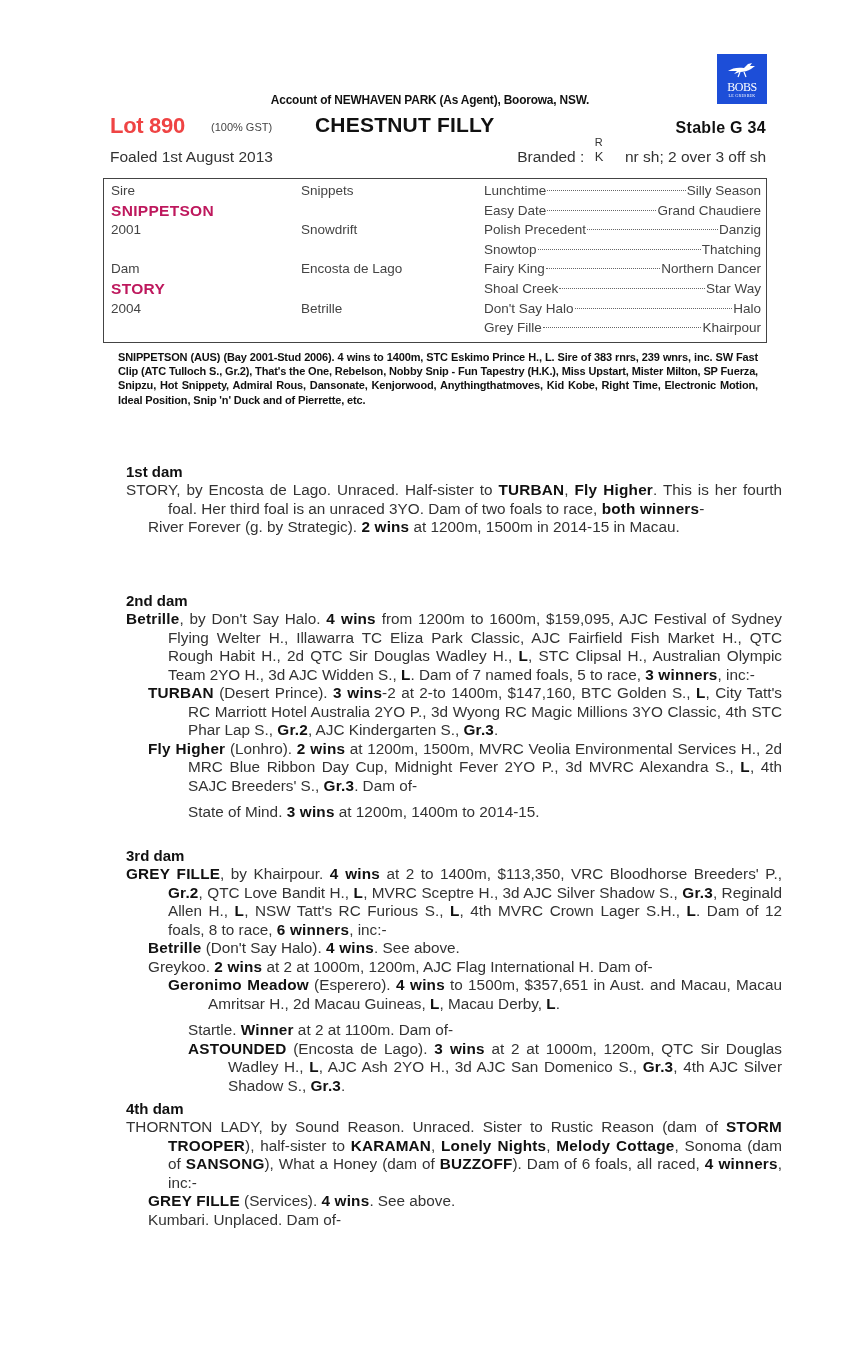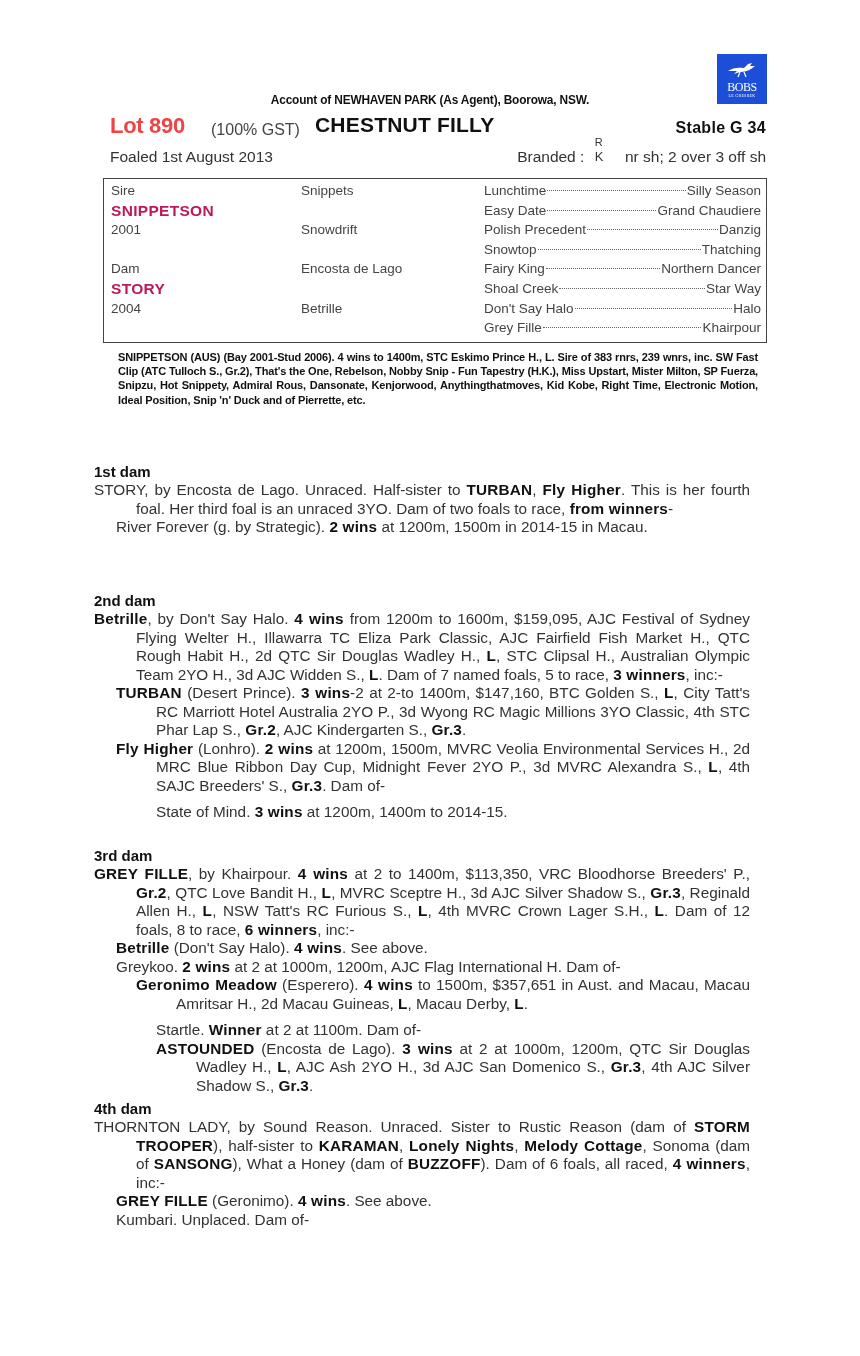--- a/index.html
+++ b/index.html
@@ -15,7 +15,7 @@
 
   .lot-line { position: absolute; left: 110px; top: 113px; width: 656px; height: 28px; }
   .lot-num { position: absolute; left: 0; top: 0; font-weight: 900; font-size: 22px; color: #ef4444; letter-spacing: -0.3px; }
-  .lot-gst { position: absolute; left: 101px; top: 8px; font-size: 16px; color: #444; }
+  .lot-gst { position: absolute; left: 101px; top: 8px; font-size: 11px; color: #444; }
   .lot-desc { position: absolute; left: 205px; top: 0; font-weight: 900; font-size: 21px; color: #111; letter-spacing: 0.2px; }
   .lot-stable { position: absolute; right: 0; top: 6px; font-weight: 900; font-size: 16px; color: #111; letter-spacing: 0.3px; }
 

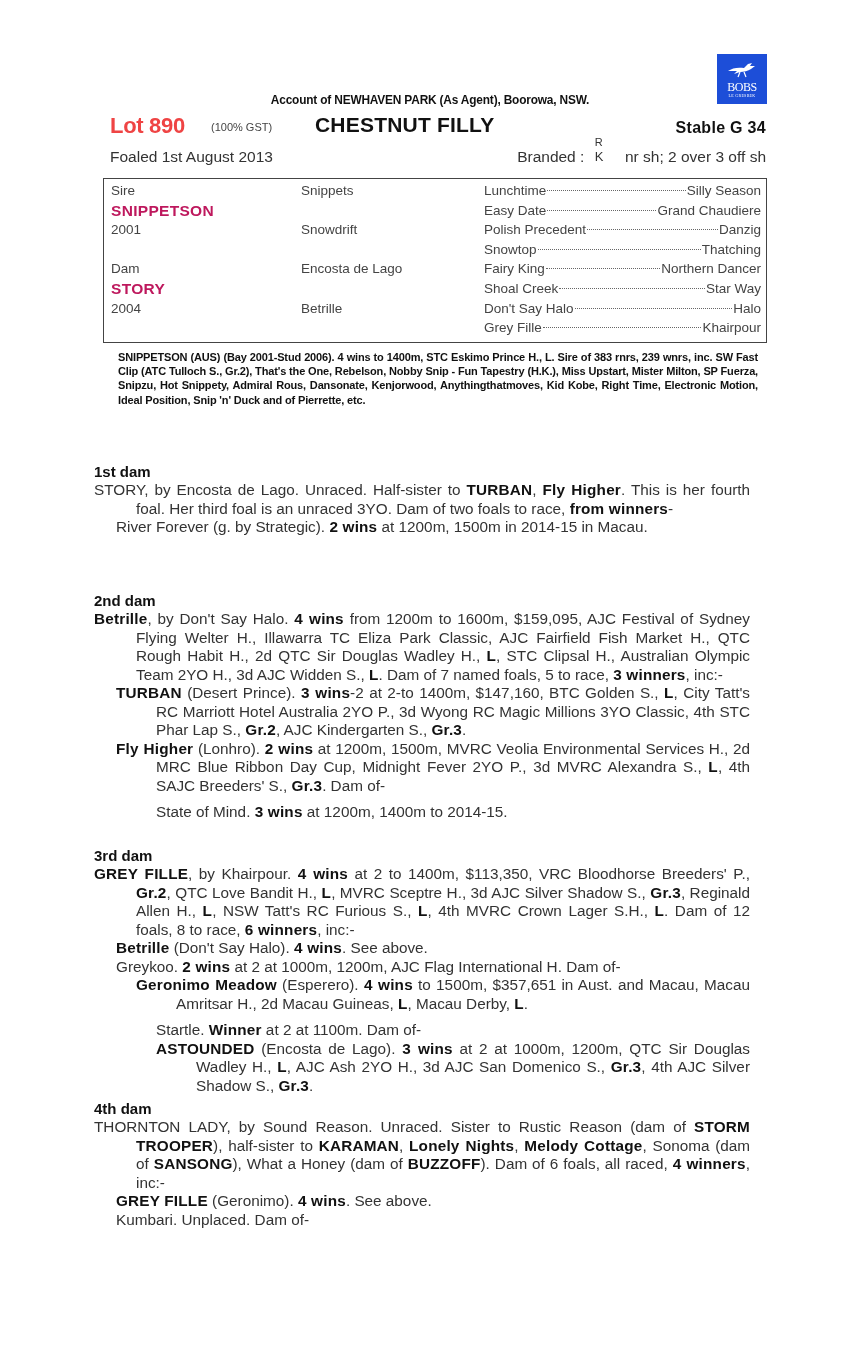--- a/index.html
+++ b/index.html
@@ -40,7 +40,7 @@
 
   .sire-summary { position: absolute; left: 118px; top: 350px; width: 640px; font-weight: 900; font-size: 11px; line-height: 14.2px; color: #111; text-align: justify; letter-spacing: -0.15px; }
 
-  .section { position: absolute; left: 94px; width: 656px; }
+  .section { position: absolute; left: 126px; width: 656px; }
   .sec-title { font-weight: 900; font-size: 15px; line-height: 18px; color: #111; }
   .p { font-size: 15.3px; line-height: 18.5px; color: #333; text-align: justify; text-align-last: left; }
   .p b { font-weight: 900; color: #111; letter-spacing: 0.2px; }

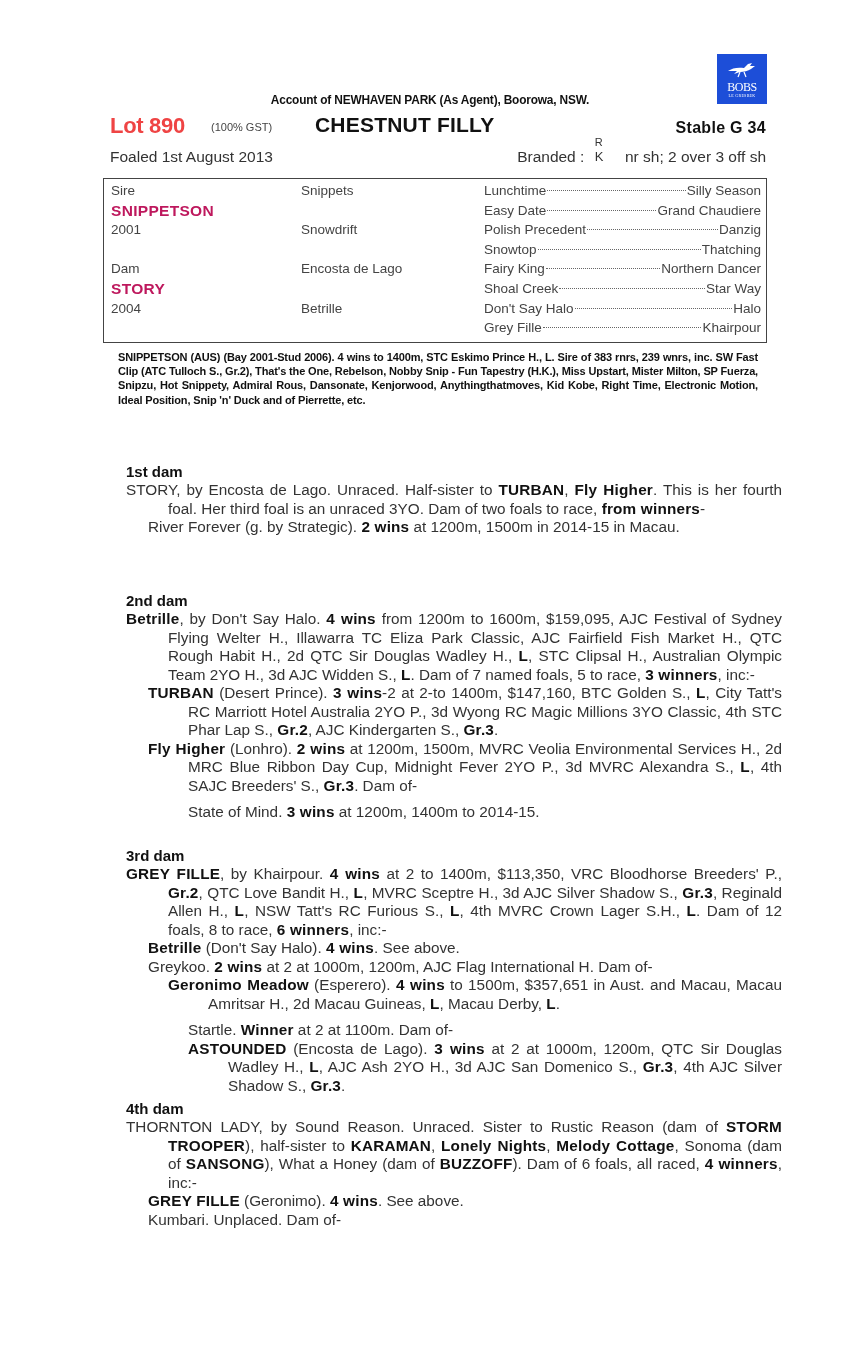--- a/index.html
+++ b/index.html
@@ -155,7 +155,7 @@
 <div class="section" style="top:463px">
   <div class="sec-title">1st dam</div>
   <div>
-      <div class="p i0"><span>STORY, by Encosta de Lago. Unraced. Half-sister to </span><b>TURBAN</b><span>, </span><b>Fly Higher</b><span>. This is her fourth foal. Her third foal is an unraced 3YO. Dam of two foals to race, </span><b>from winners</b><span>-</span></div>
+      <div class="p i0"><span>STORY, by Encosta de Lago. Unraced. Half-sister to </span><b>TURBAN</b><span>, </span><b>Fly Higher</b><span>. This is her fourth foal. Her third foal is an unraced 3YO. Dam of two foals to race, </span><b>both winners</b><span>-</span></div>
       <div class="p i1"><span>River Forever (g. by Strategic). </span><b>2 wins</b><span> at 1200m, 1500m in 2014-15 in Macau.</span></div>
     </div>
 </div>

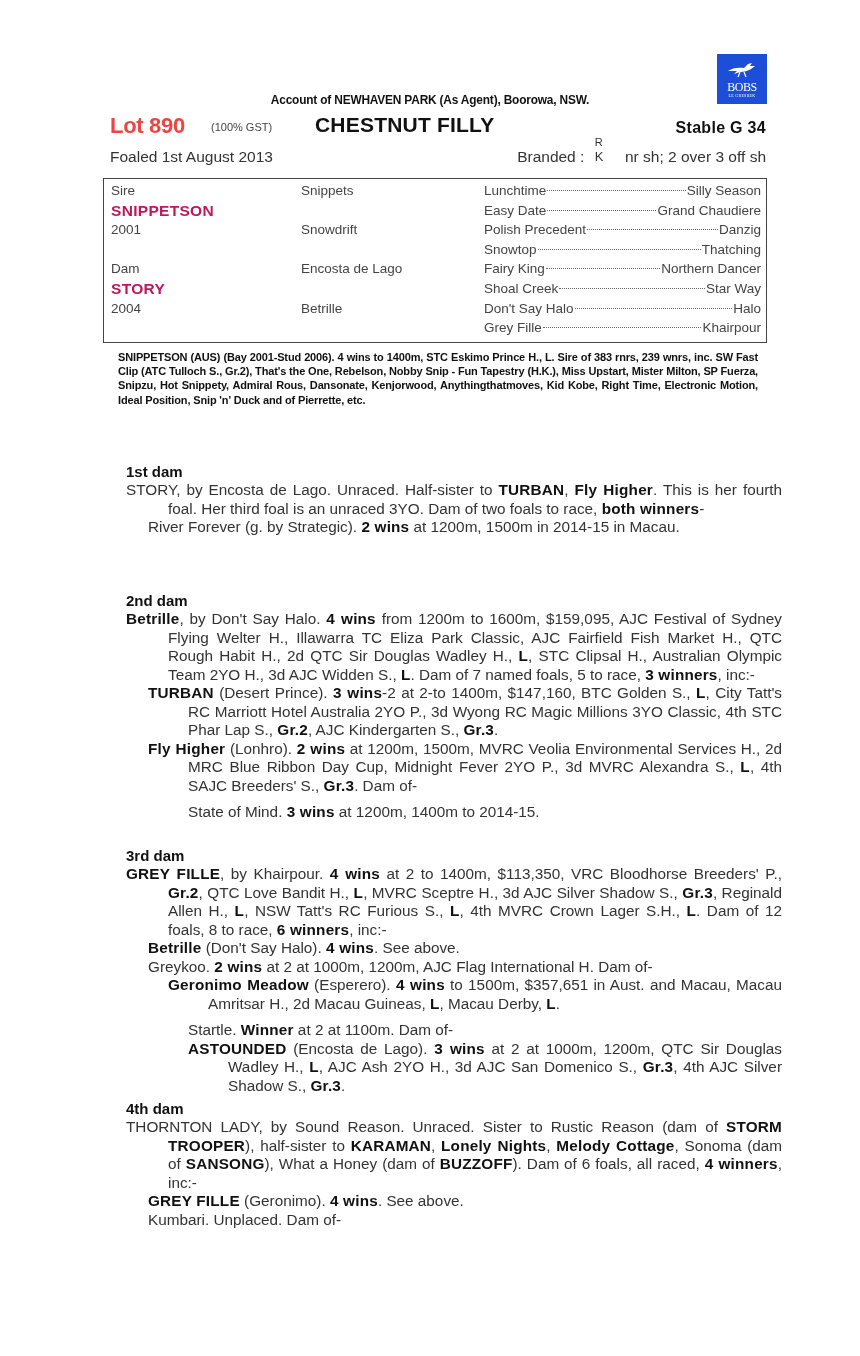--- a/index.html
+++ b/index.html
@@ -186,7 +186,7 @@
   <div class="sec-title">4th dam</div>
   <div>
       <div class="p i0"><span>THORNTON LADY, by Sound Reason. Unraced. Sister to Rustic Reason (dam of </span><b>STORM  TROOPER</b><span>), half-sister to </span><b>KARAMAN</b><span>, </span><b>Lonely Nights</b><span>, </span><b>Melody Cottage</b><span>, Sonoma (dam of </span><b>SANSONG</b><span>), What a Honey (dam of </span><b>BUZZOFF</b><span>). Dam of 6 foals, all raced, </span><b>4 winners</b><span>, inc:-</span></div>
-      <div class="p i1b"><b>GREY FILLE</b><span> (Geronimo). </span><b>4 wins</b><span>. See above.</span></div>
+      <div class="p i1b"><b>GREY FILLE</b><span> (Services). </span><b>4 wins</b><span>. See above.</span></div>
       <div class="p i1b"><span>Kumbari. Unplaced. Dam of-</span></div>
     </div>
 </div>

